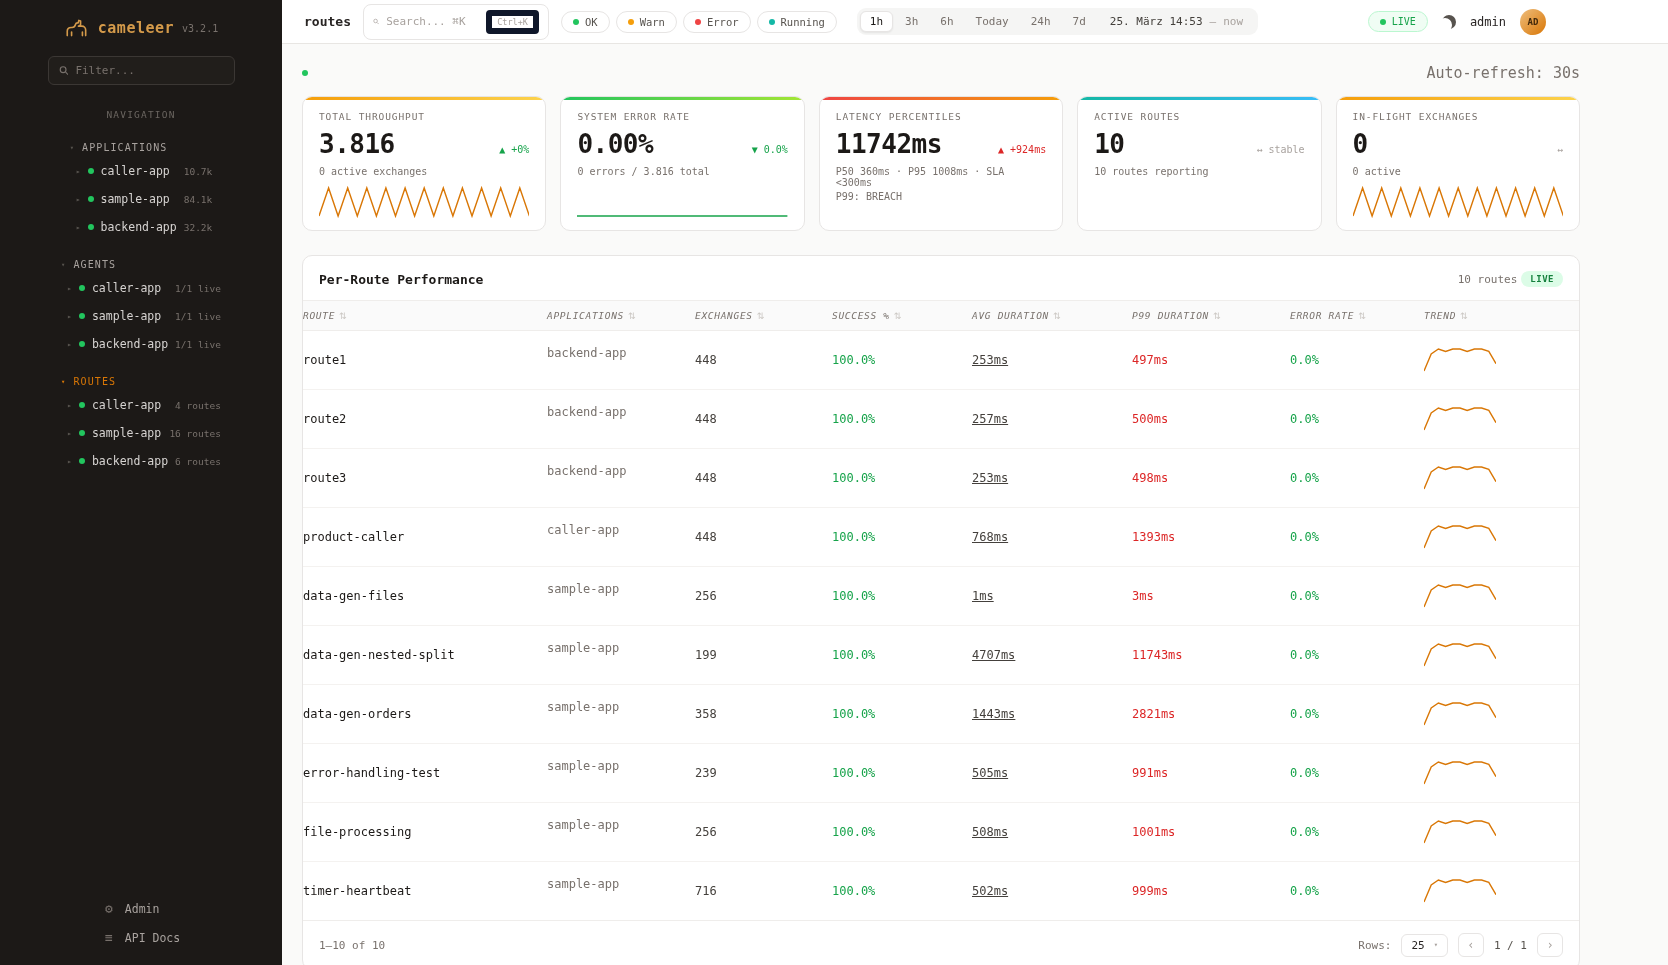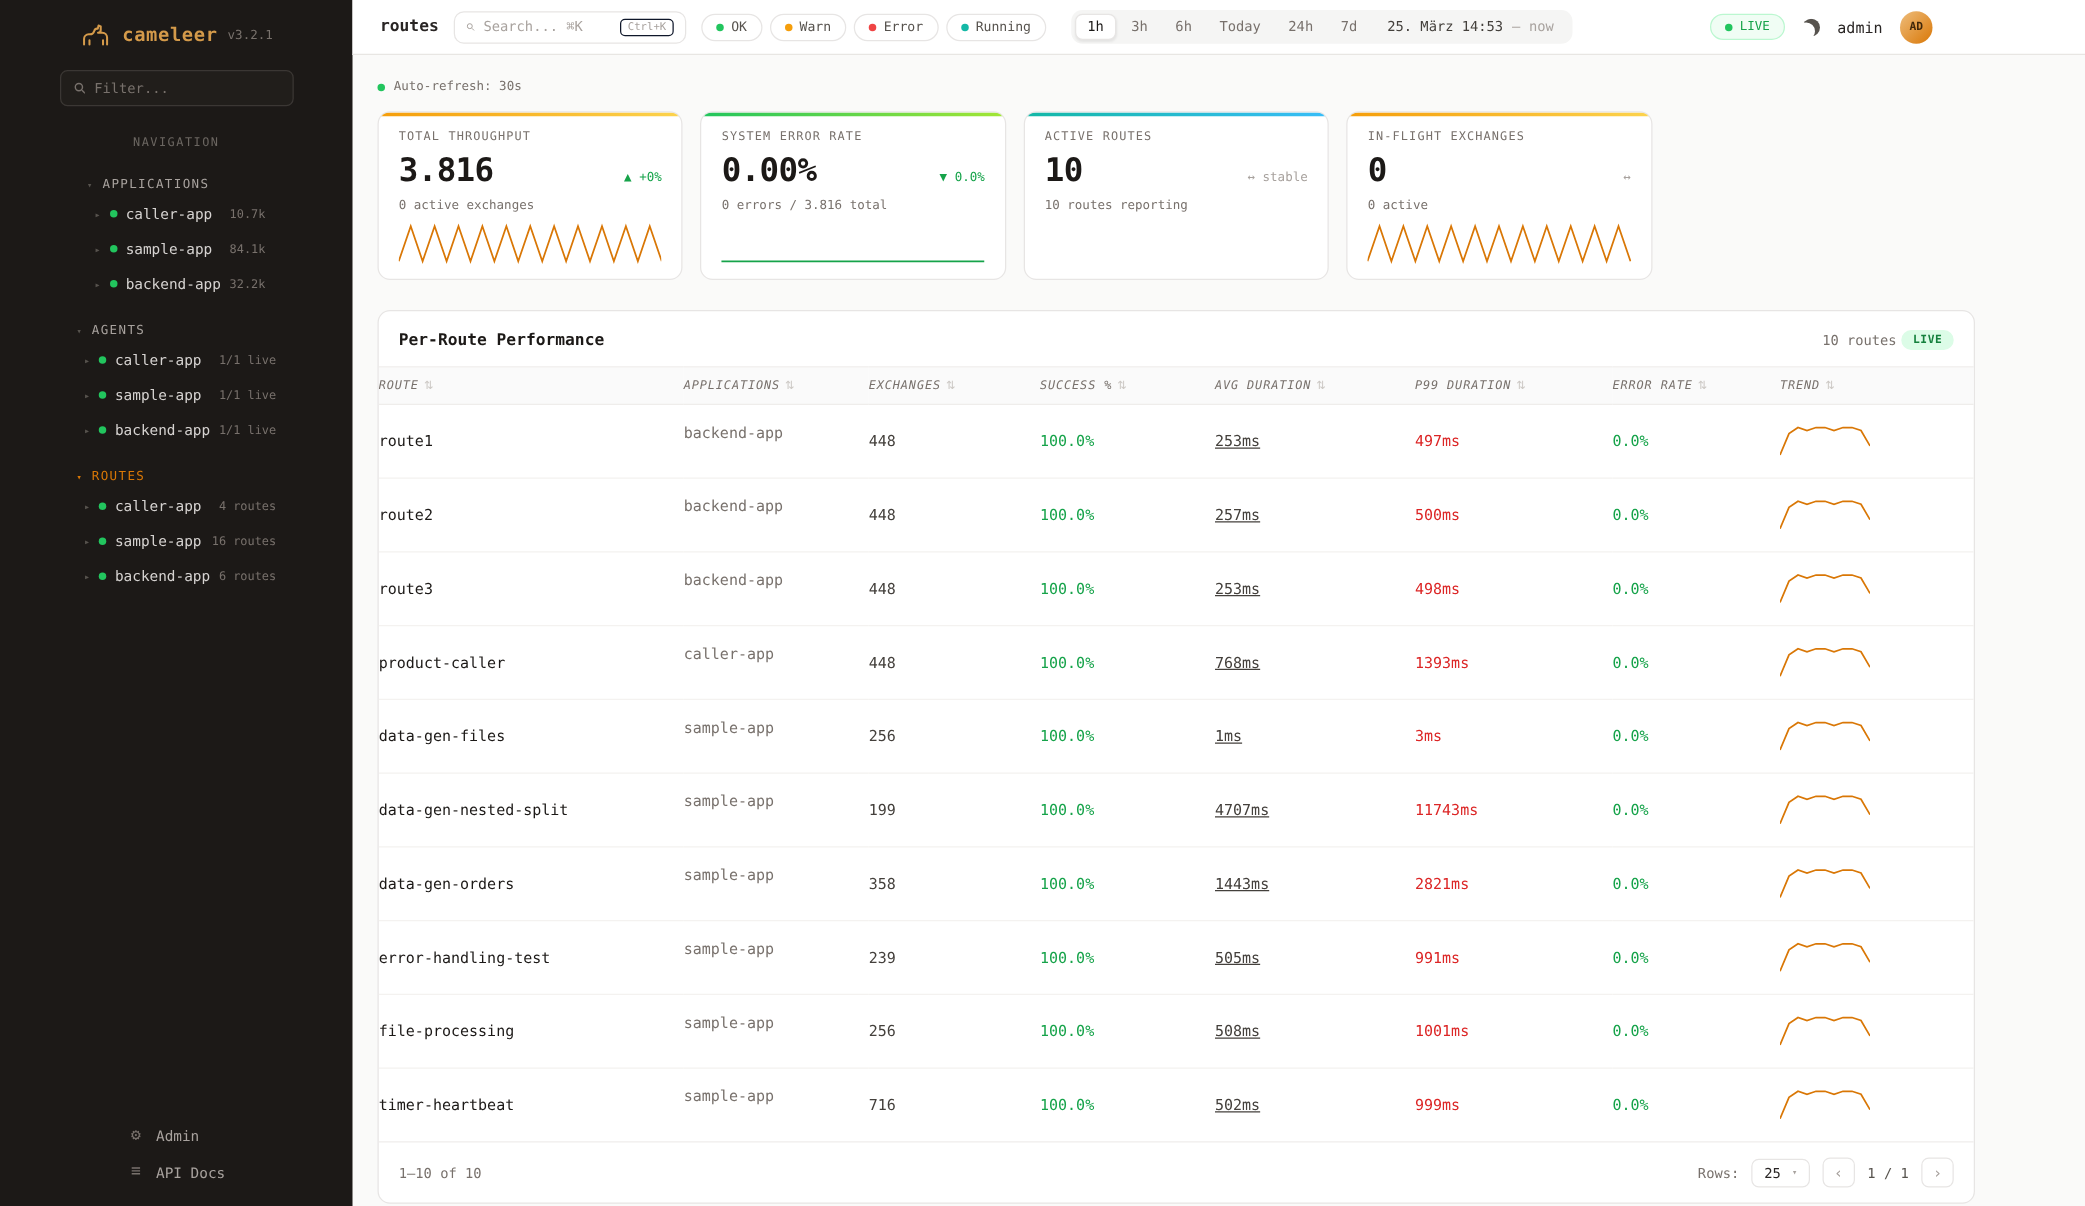--- a/index.html
+++ b/index.html
@@ -38,7 +38,7 @@
   .search-box { display: flex; align-items: center; gap: 7px; border: 1px solid #e7e5e4; border-radius: 8px; padding: 5px 9px; width: 186px; background: #fff; }
   .search-box input { border: none; outline: none; font: inherit; font-size: 11px; color: #44403c; width: 100%; }
   .search-box input::placeholder { color: #a8a29e; }
-  .kbd { border: 1px solid #0f172a; border-radius: 4px; padding: 1px 5px; font-size: 8.5px; color: #a8a29e; white-space: nowrap; }
+  .kbd { border: 6px solid #0f172a; border-radius: 4px; padding: 1px 5px; font-size: 8.5px; color: #a8a29e; white-space: nowrap; }
   .pills { display: flex; gap: 6px; }
   .pill { display: flex; align-items: center; gap: 6px; border: 1px solid #e7e5e4; border-radius: 999px; padding: 4px 11px; font-size: 10.5px; color: #57534e; background: #fff; cursor: pointer; }
   .pill-dot { width: 6px; height: 6px; border-radius: 50%; }

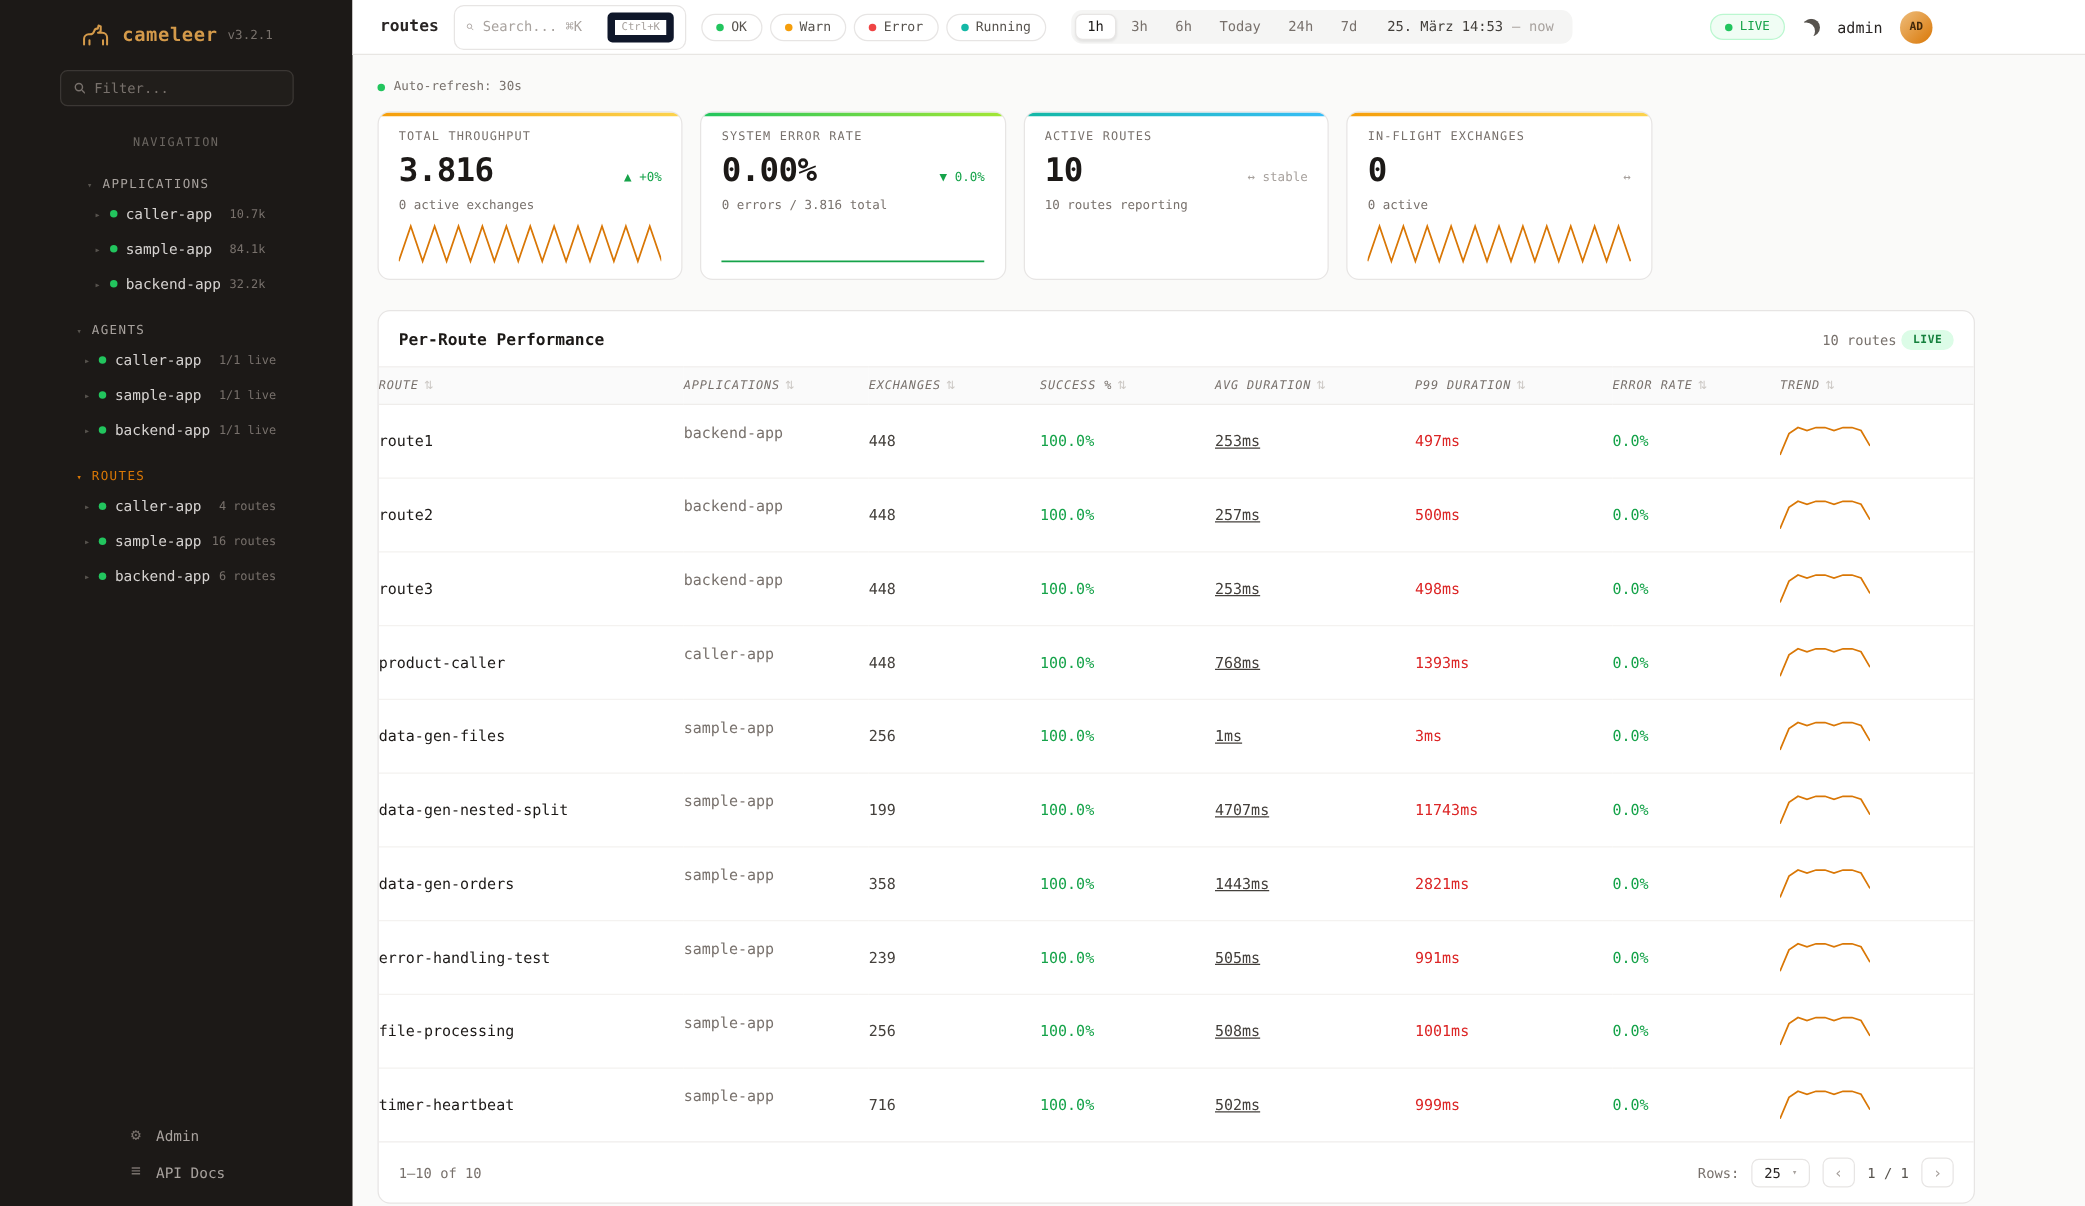--- a/index.html
+++ b/index.html
@@ -57,7 +57,7 @@
   
   .scroll { flex: 1; overflow: hidden; }
   .content { width: 1278px; margin-left: 20px; }
-  .autorefresh { display: flex; justify-content: flex-start; align-items: center; gap: 7px; padding: 20px 0 14px; font-size: 10px; color: #78716c; }
+  .autorefresh { display: flex; justify-content: space-between; align-items: center; gap: 7px; padding: 20px 0 14px; font-size: 15px; color: #78716c; }
 
   .kpi-row { display: grid; grid-template-columns: repeat(5, 1fr); gap: 14px; }
   .kpi { position: relative; background: #fff; border: 1px solid #e7e5e4; border-radius: 10px; padding: 14px 16px 10px; height: 135px; overflow: hidden; }

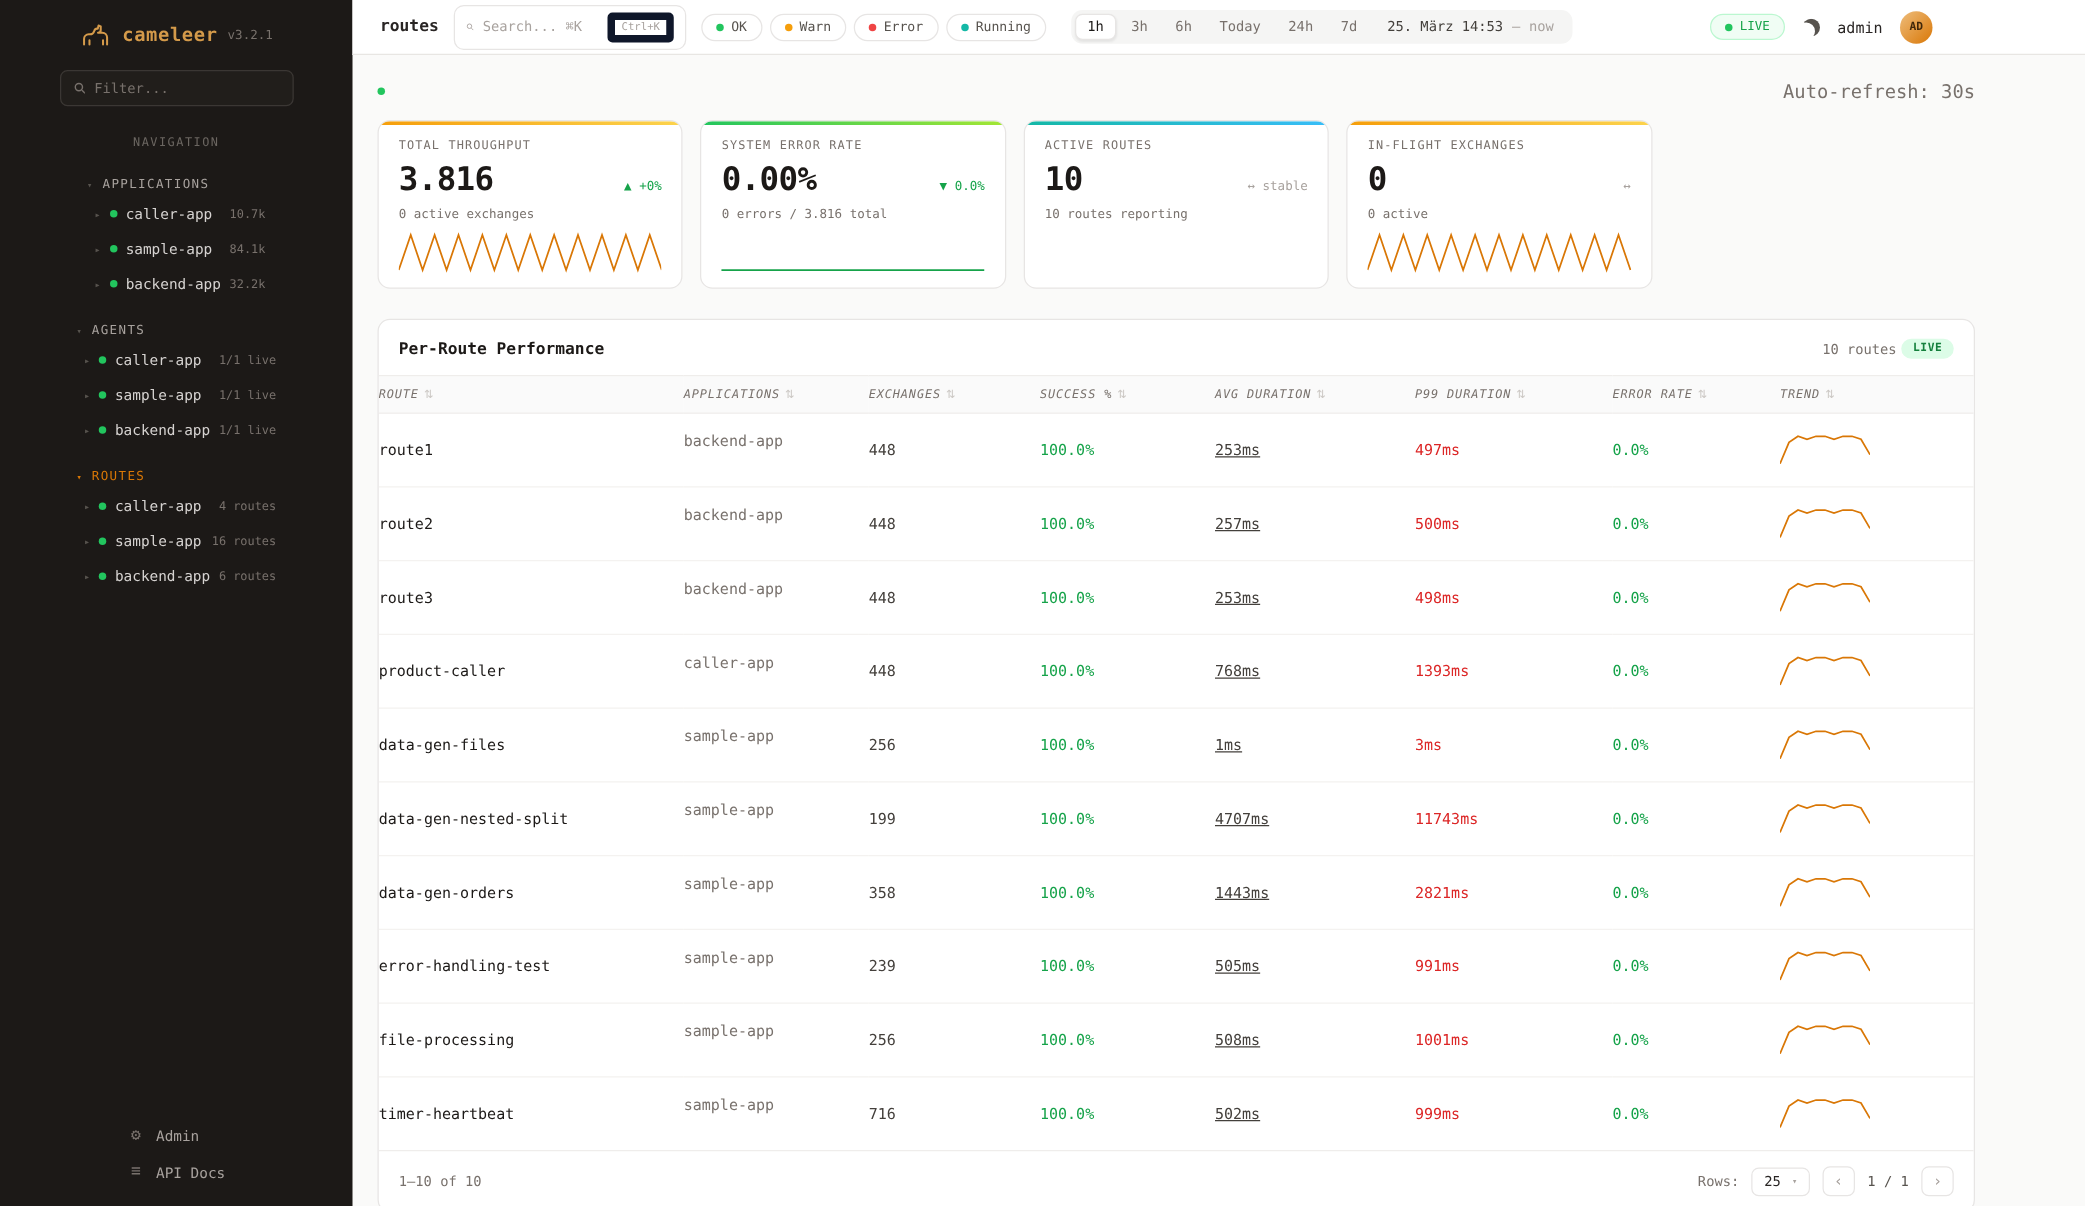--- a/index.html
+++ b/index.html
@@ -329,6 +329,15 @@
                 </svg></div>
           </div>
 
+          <div class="kpi g3">
+            <div class="kpi-title">LATENCY PERCENTILES</div>
+            <div class="kpi-vrow">
+              <span class="kpi-value">11742ms</span>
+              <span class="kpi-delta bad">▲ +924ms</span>
+            </div>
+            <div class="kpi-sub">P50 360ms · P95 1008ms · SLA &lt;300ms</div>
+            <div class="kpi-sub2">P99: BREACH</div>
+          </div>
 
           <div class="kpi g4">
             <div class="kpi-title">ACTIVE ROUTES</div>

